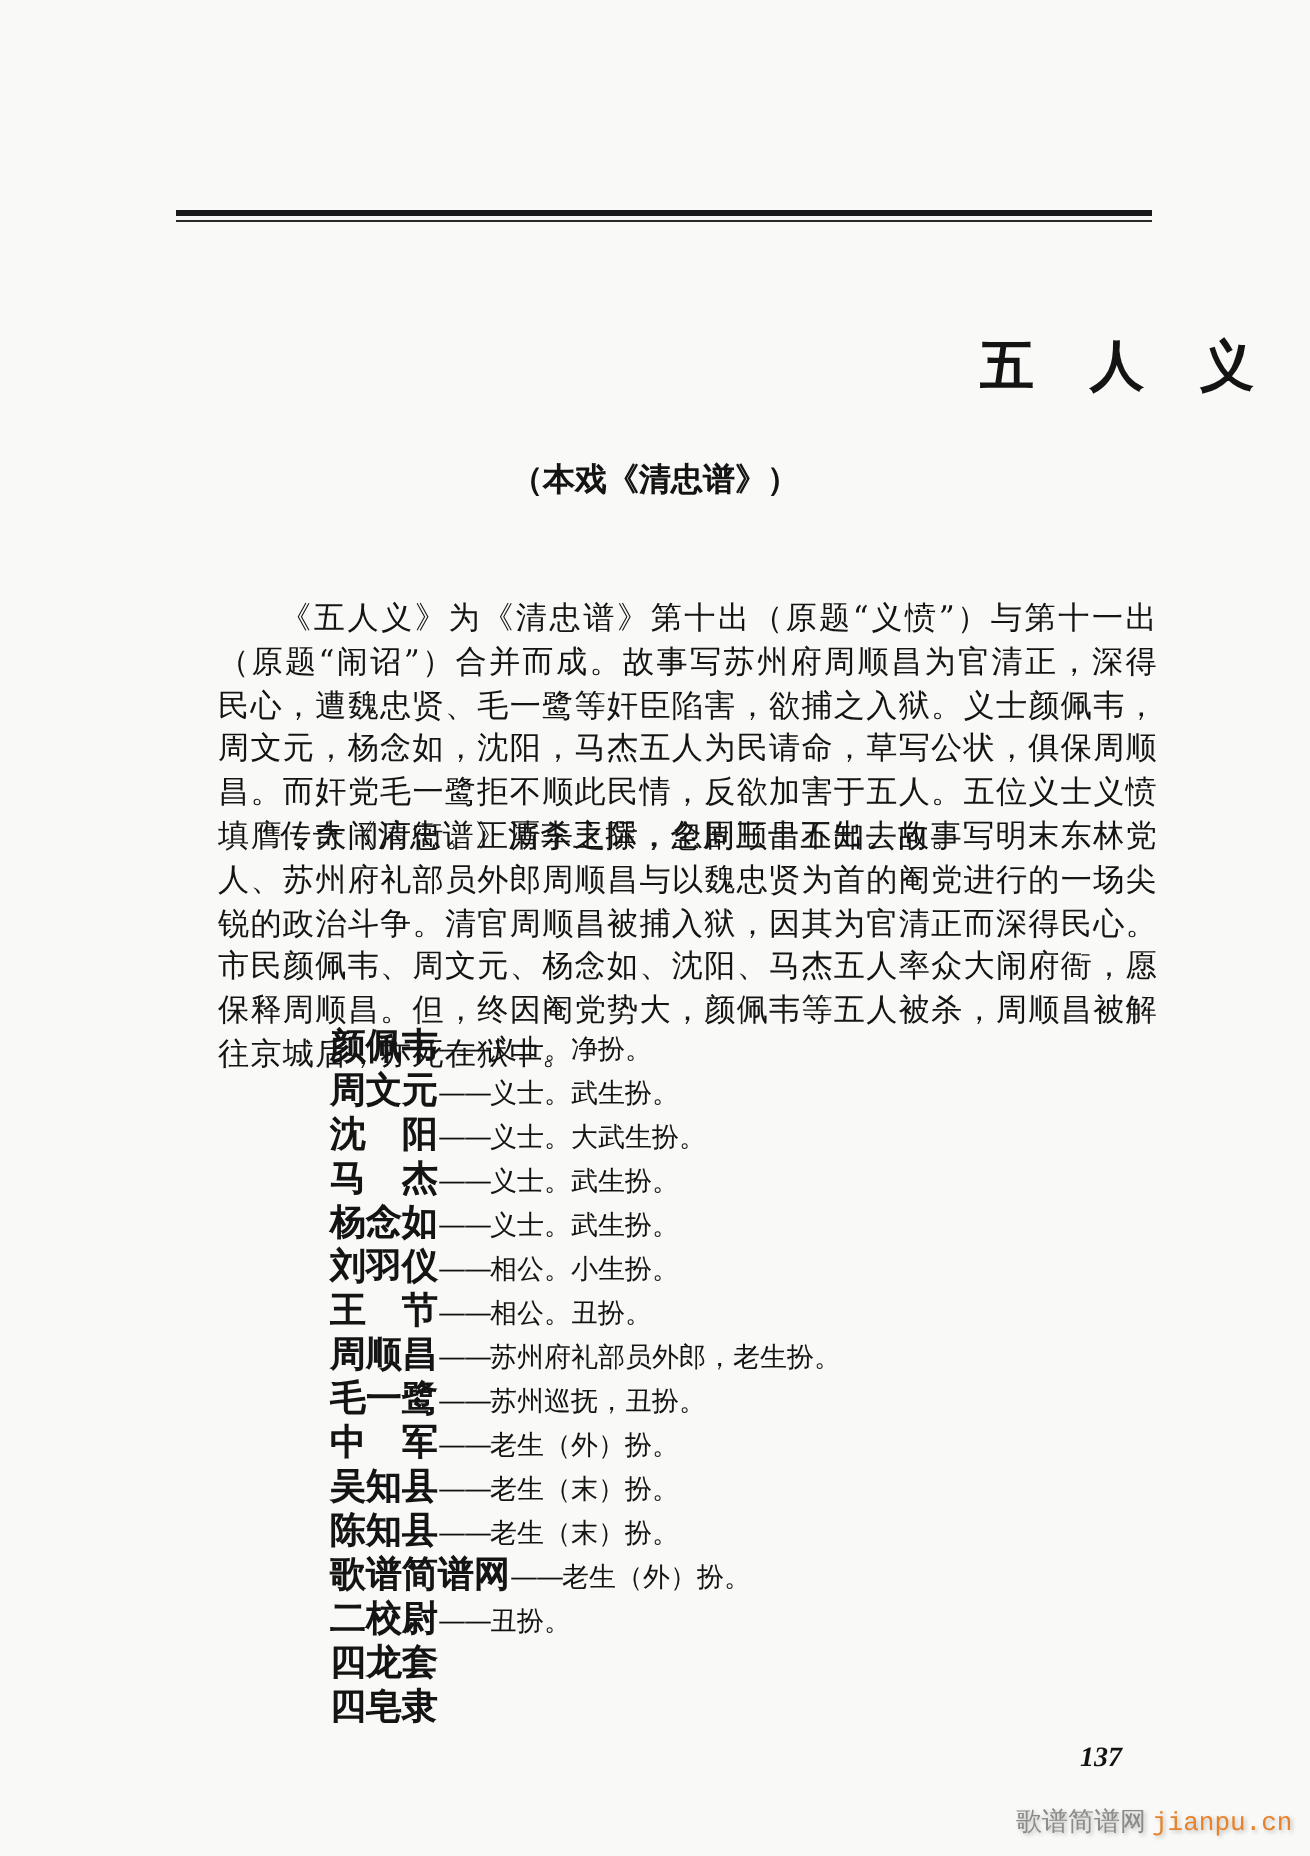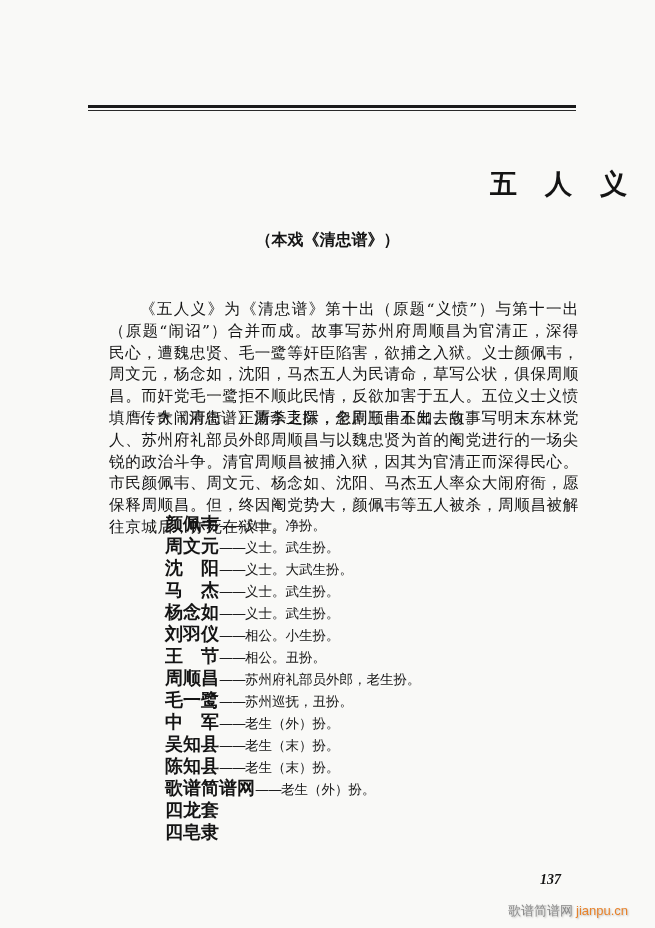--- a/index.html
+++ b/index.html
@@ -30,7 +30,7 @@
   .subtitle {
     position: absolute; top: 231px; left: 0; width: 655px;
     text-align: center;
-    font-family: Liberation Mono, monospace;
+    font-family: Liberation Serif, serif;
     font-weight: bold;
     font-size: 16px;
     line-height: 20px;

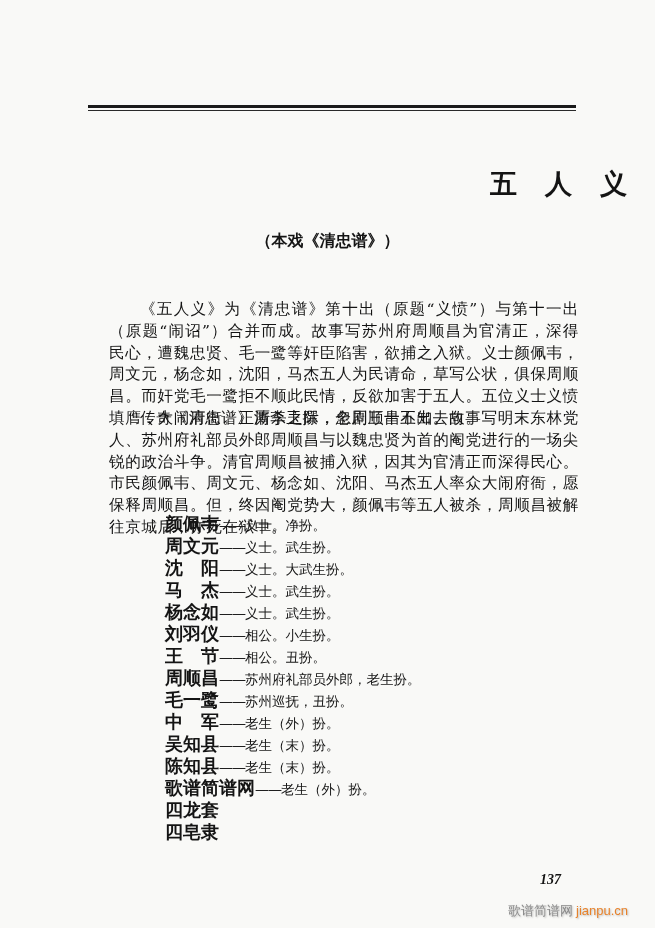--- a/index.html
+++ b/index.html
@@ -107,6 +107,7 @@
   <li><span class="name">吴知县</span><span class="dash">——</span><span class="desc">老生（末）扮。</span></li>
   <li><span class="name">陈知县</span><span class="dash">——</span><span class="desc">老生（末）扮。</span></li>
   <li><span class="name">歌谱简谱网</span><span class="dash">——</span><span class="desc">老生（外）扮。</span></li>
+  <li><span class="name">二校尉</span><span class="dash">——</span><span class="desc">丑扮。</span></li>
   <li><span class="name">四龙套</span><span class="dash"></span><span class="desc"></span></li>
   <li><span class="name">四皂隶</span><span class="dash"></span><span class="desc"></span></li>
 </ul>

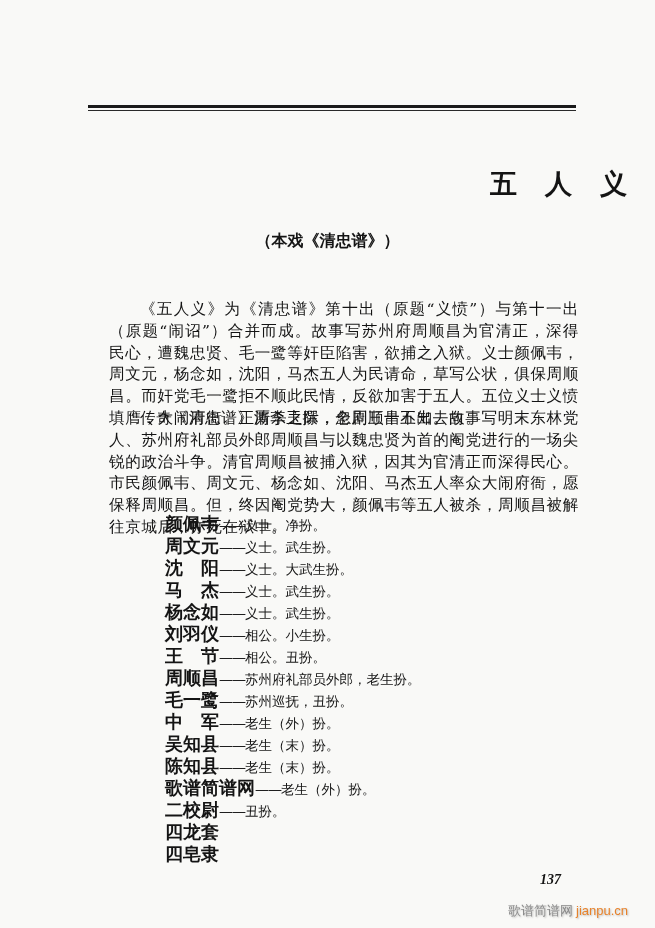--- a/index.html
+++ b/index.html
@@ -70,7 +70,7 @@
   }
   .watermark {
     position: absolute; left: 508px; top: 902px;
-    font-family: Liberation Sans, sans-serif;
+    font-family: Liberation Mono, monospace;
     font-size: 13px;
     white-space: nowrap;
     text-shadow: 1px 1px 2px rgba(0,0,0,0.25);

